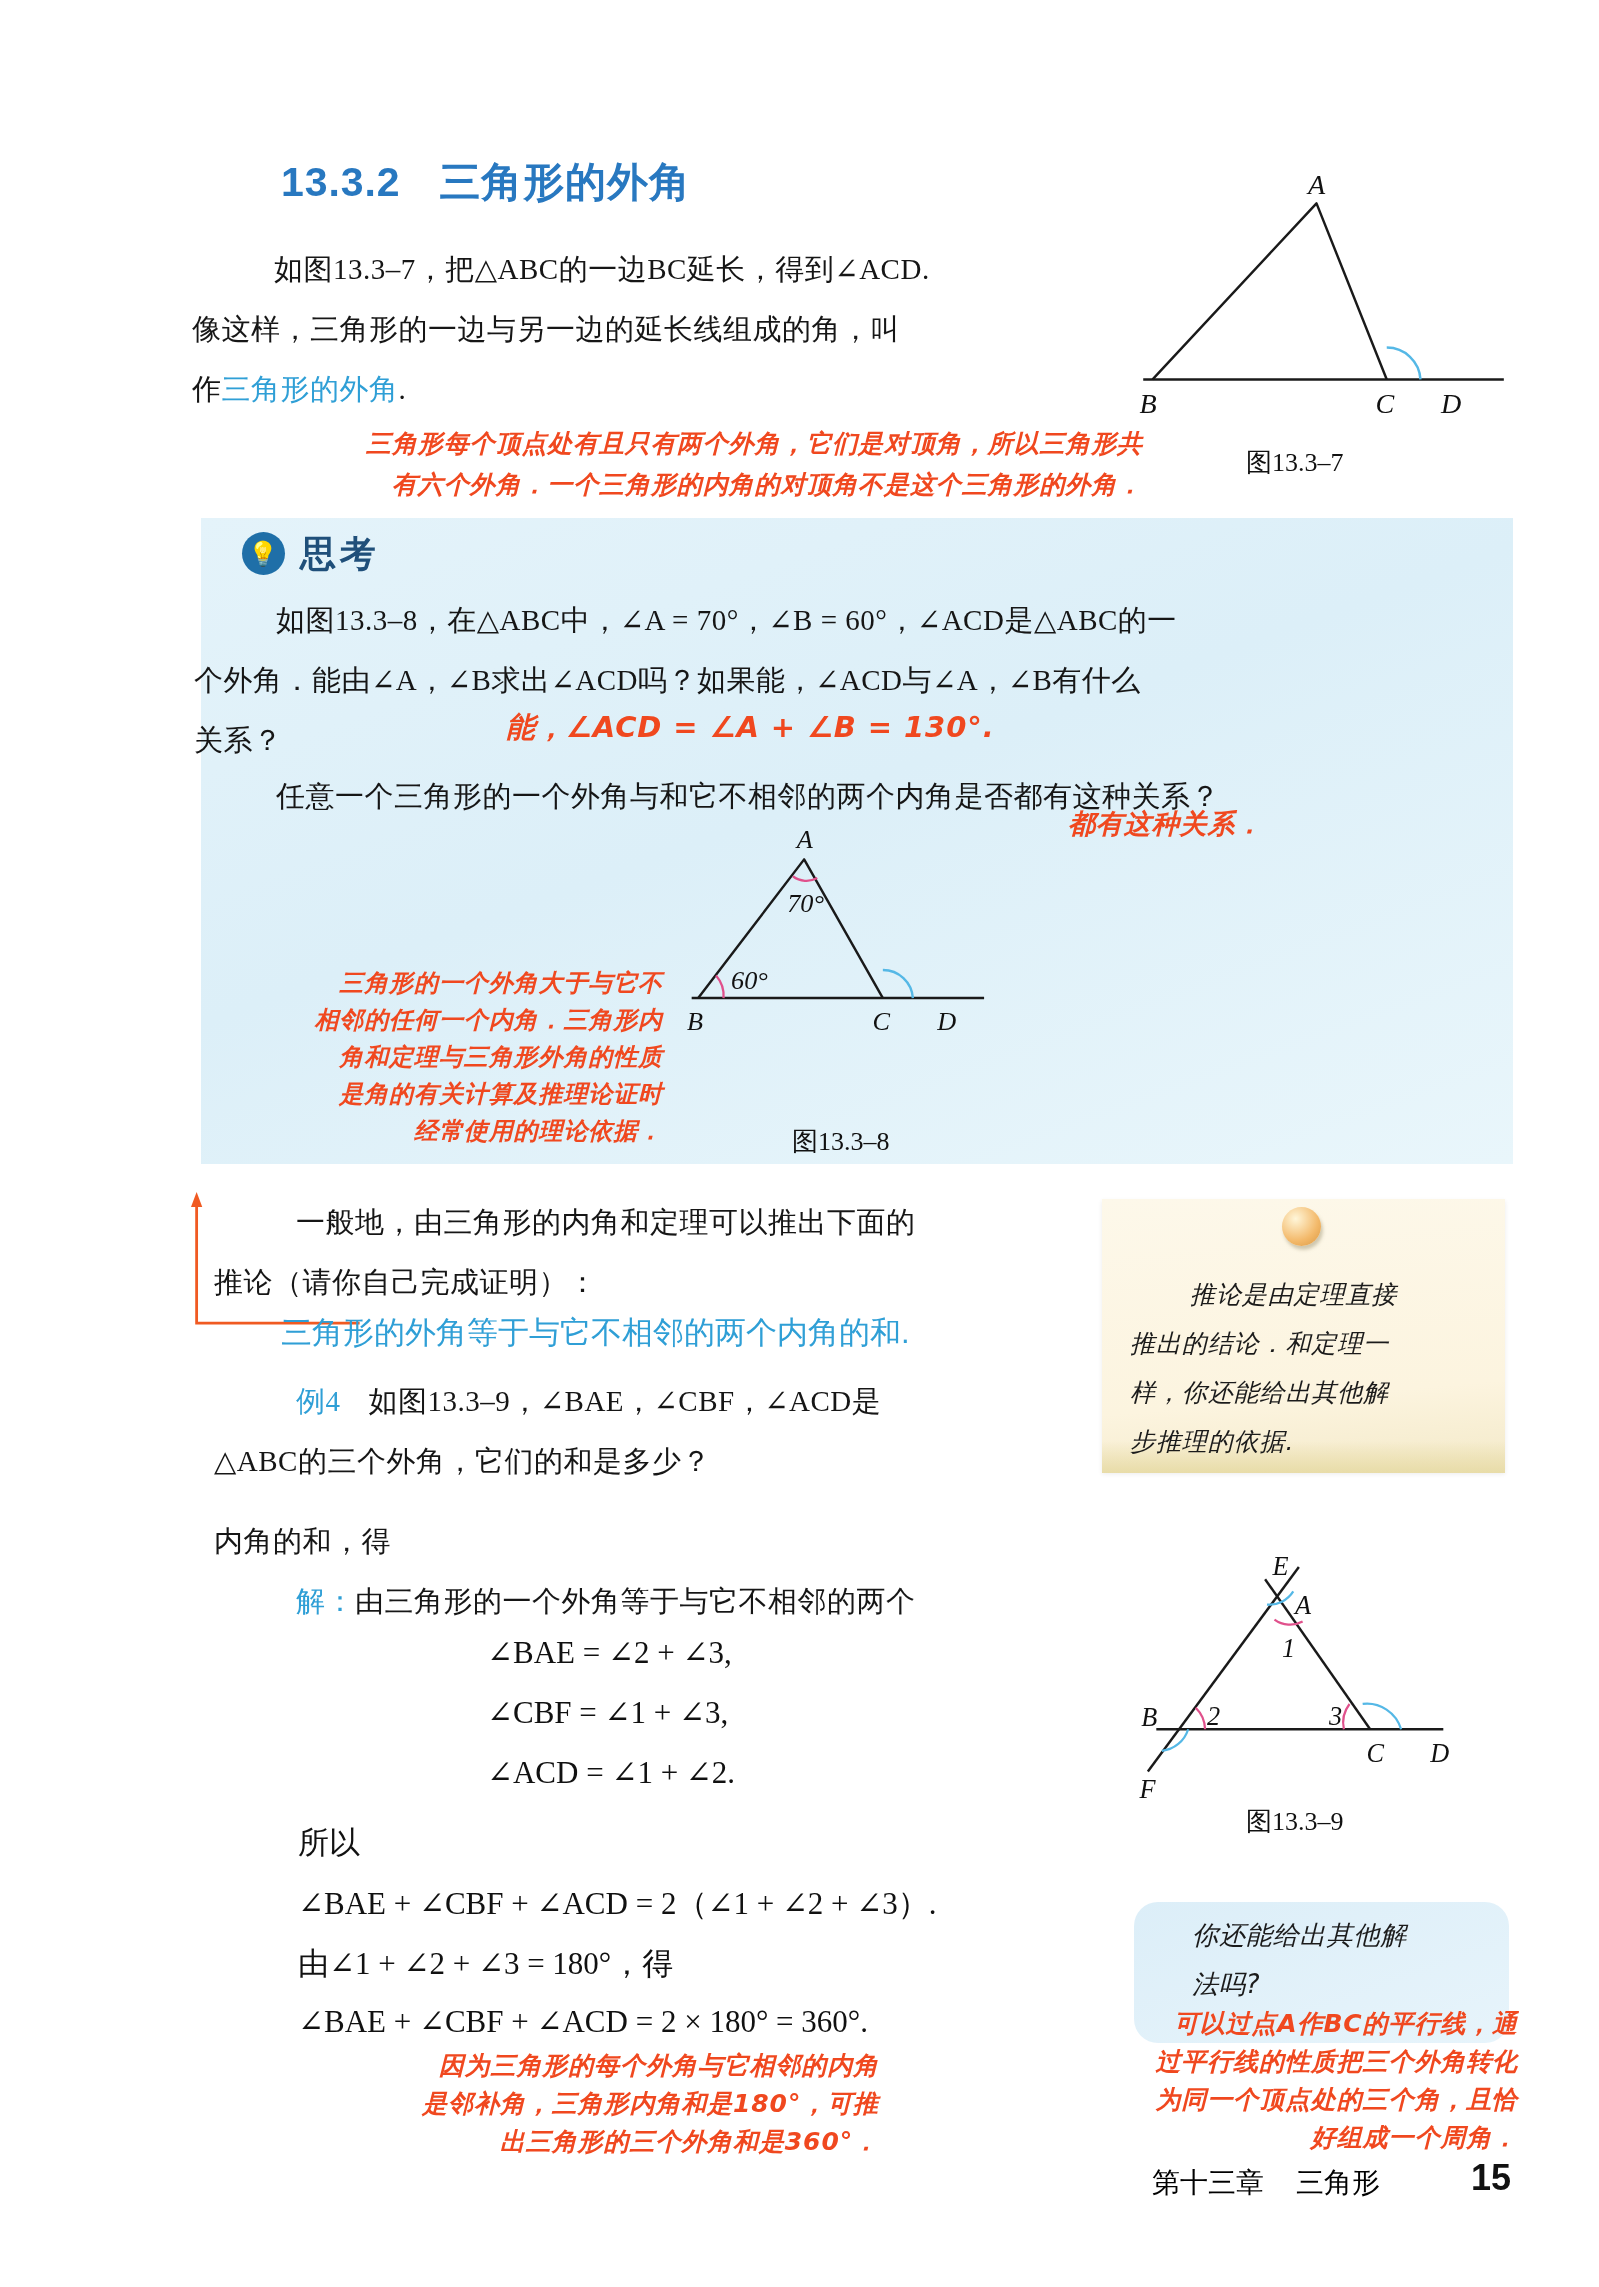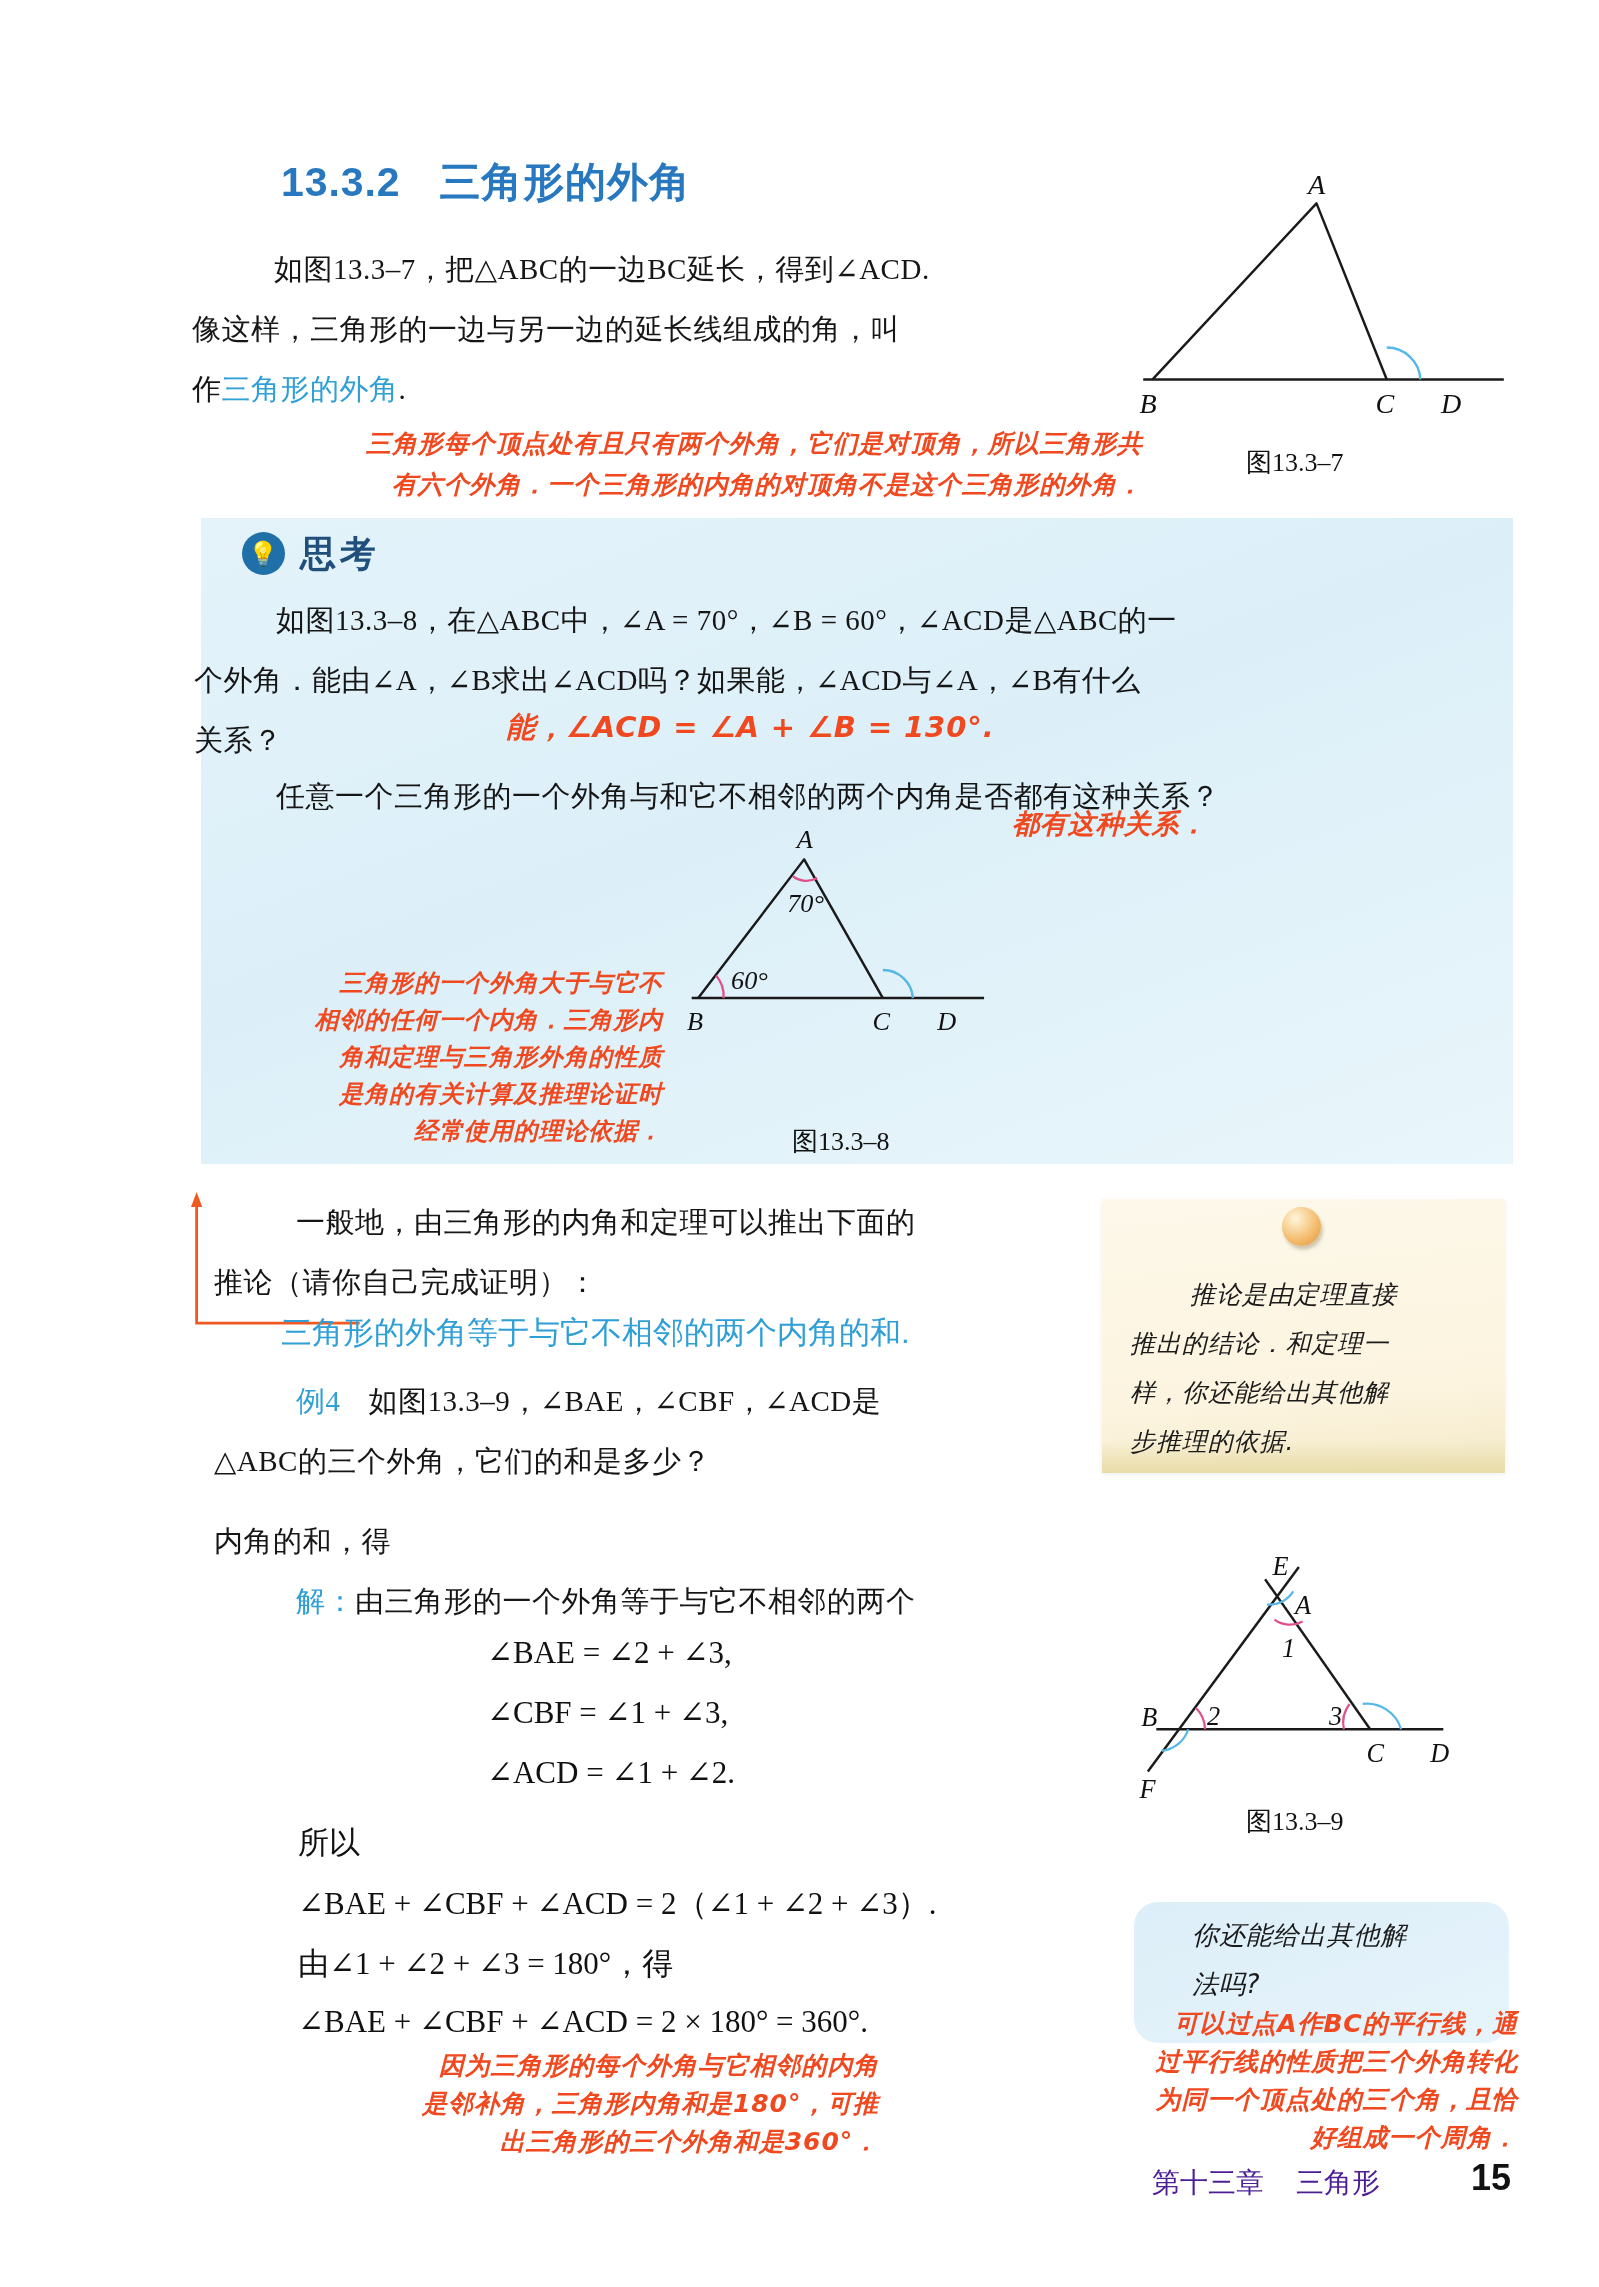--- a/index.html
+++ b/index.html
@@ -62,7 +62,7 @@
   #think-ans{left:506px;top:708px;font-size:29px;}
   #think-p2{left:276px;top:766px;font-size:29px;white-space:nowrap;}
 
-  #red-always{left:1012px;top:806px;font-size:27px;}
+  #red-always{left:1068px;top:806px;font-size:27px;}
 
   
   #fig8{left:656px;top:820px;width:375px;height:239px;}

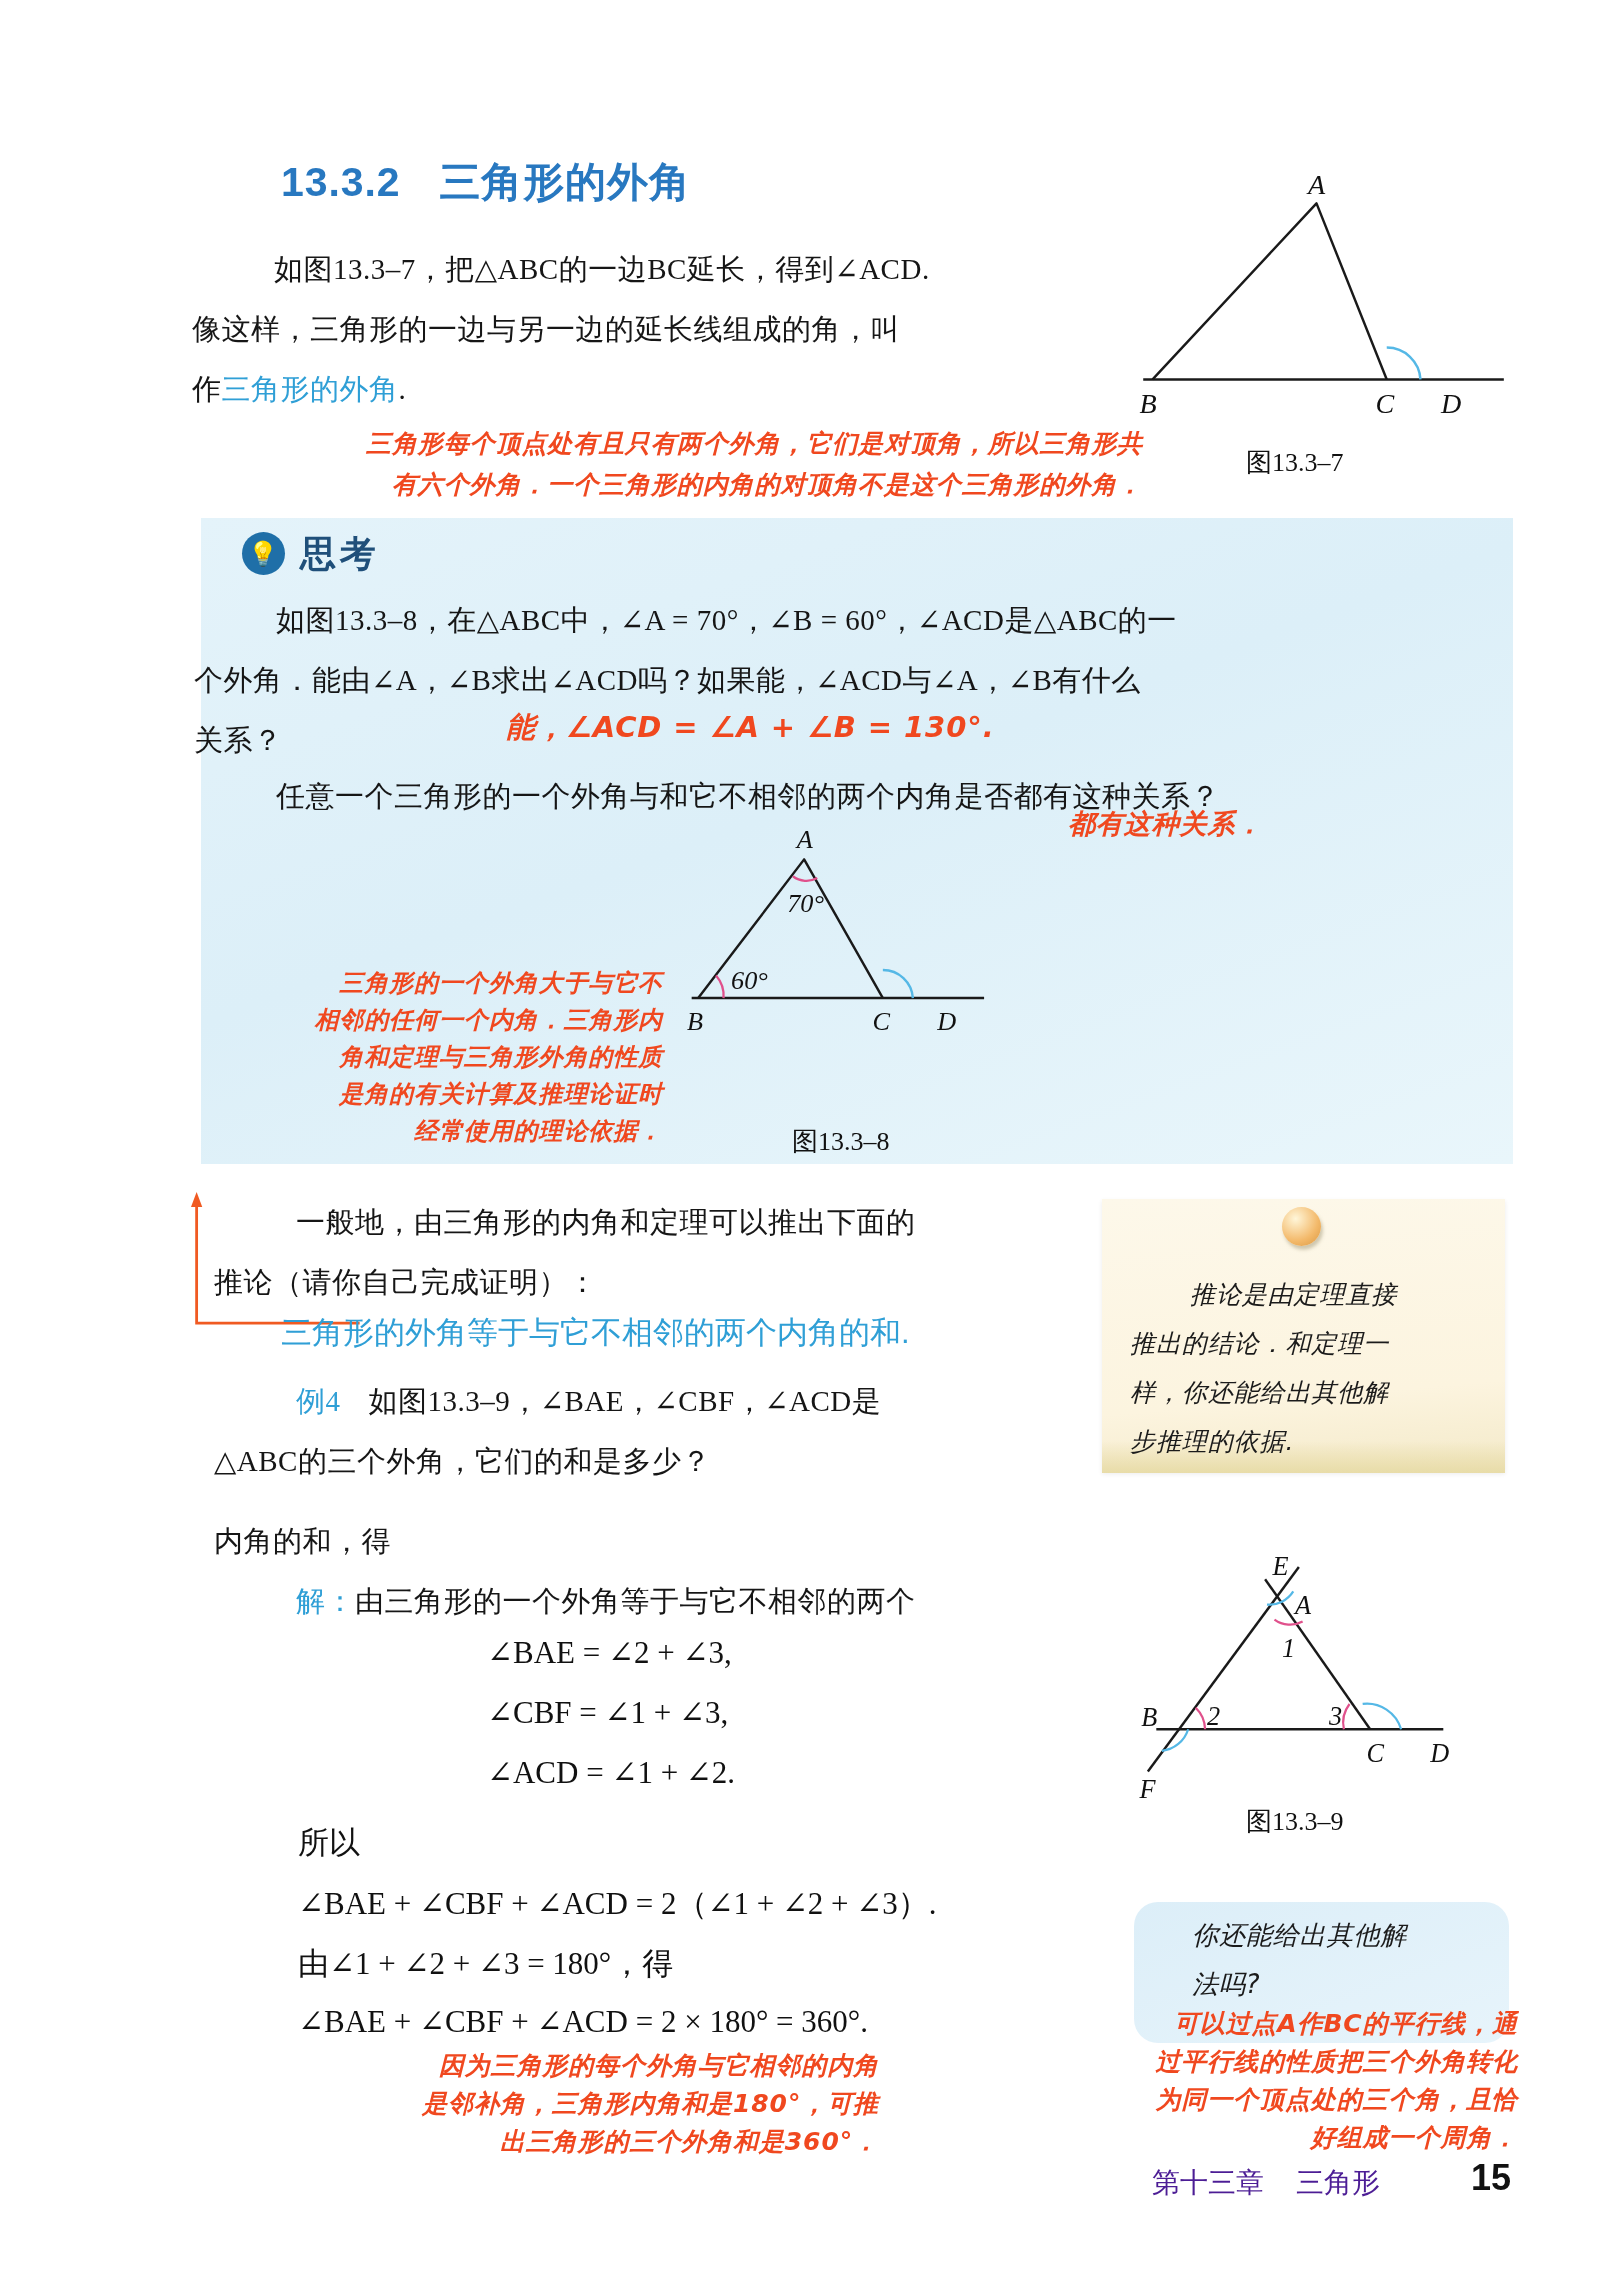--- a/index.html
+++ b/index.html
@@ -134,7 +134,7 @@
   #red-note-4{left:1031px;top:2005px;width:487px;font-size:25px;line-height:38px;}
 
   
-  #footer{left:1152px;top:2164px;font-size:28px;color:#4c1d95;white-space:nowrap;
+  #footer{left:1152px;top:2164px;font-size:28px;color:#000000;white-space:nowrap;
     font-family:"Liberation Sans","DejaVu Sans",sans-serif;}
   #footer .gap{display:inline-block;width:32px;}
   #page-no{left:1471px;top:2157px;font-size:36px;font-weight:700;color:#111;

